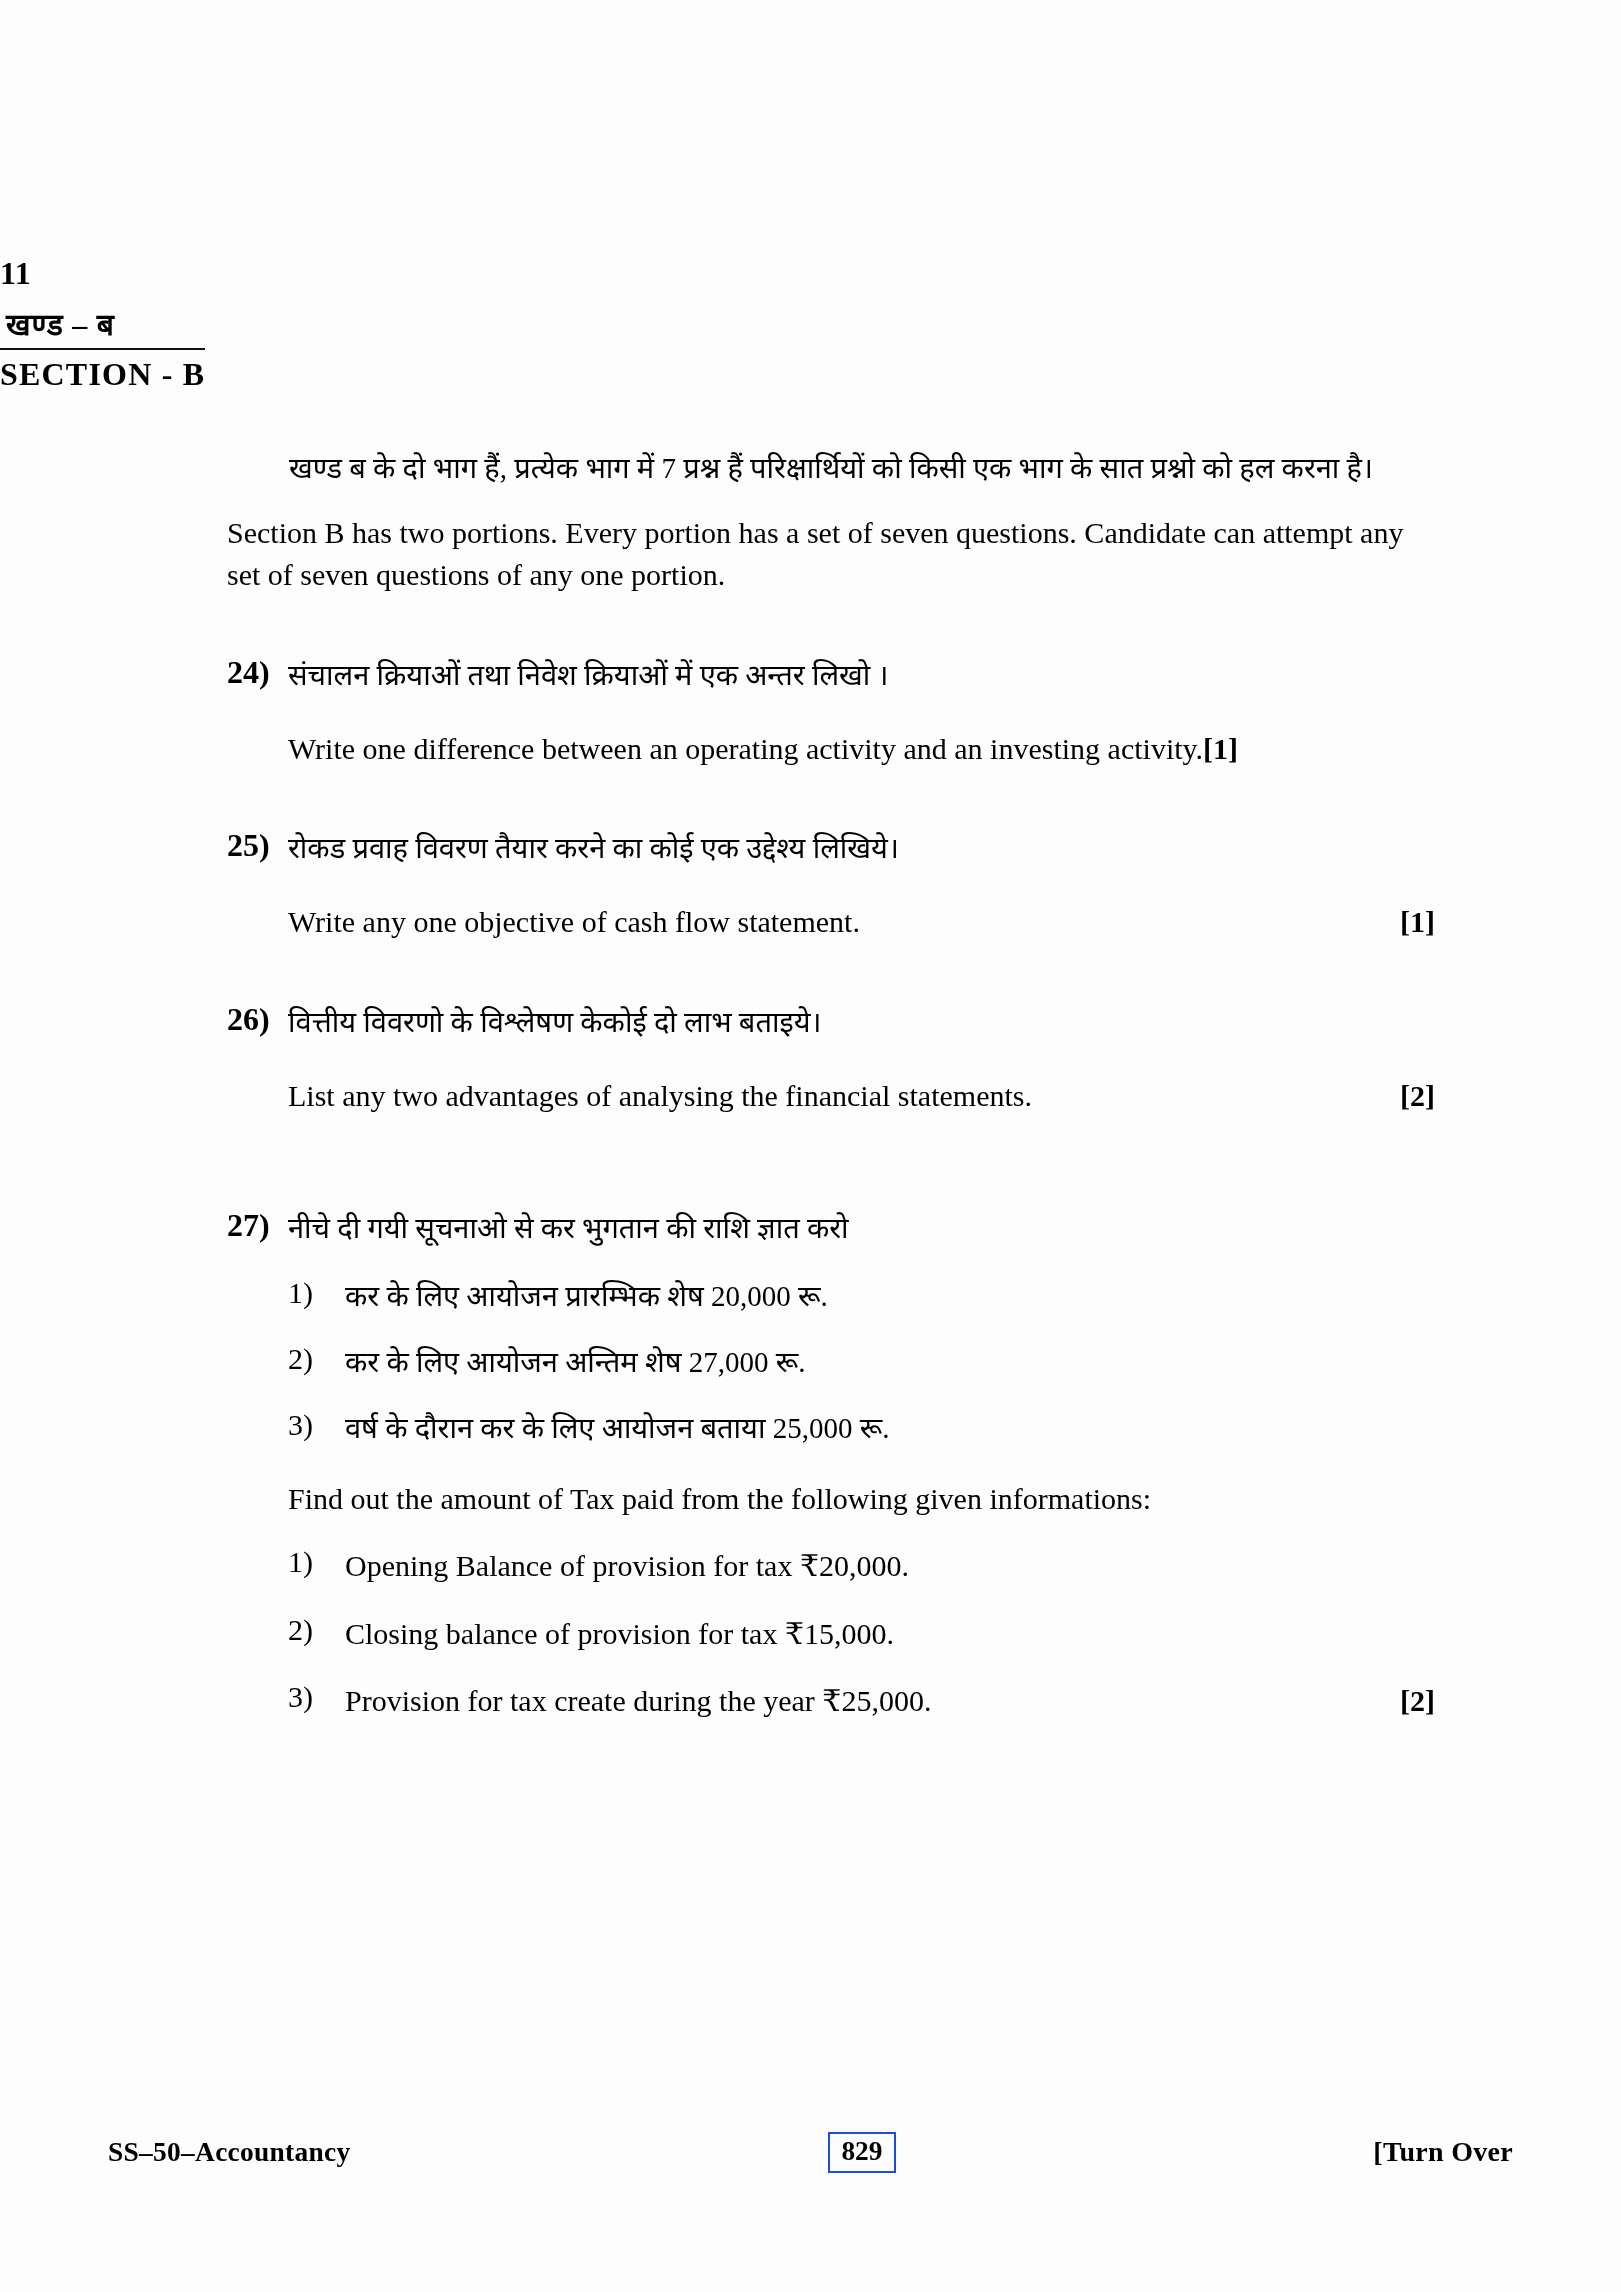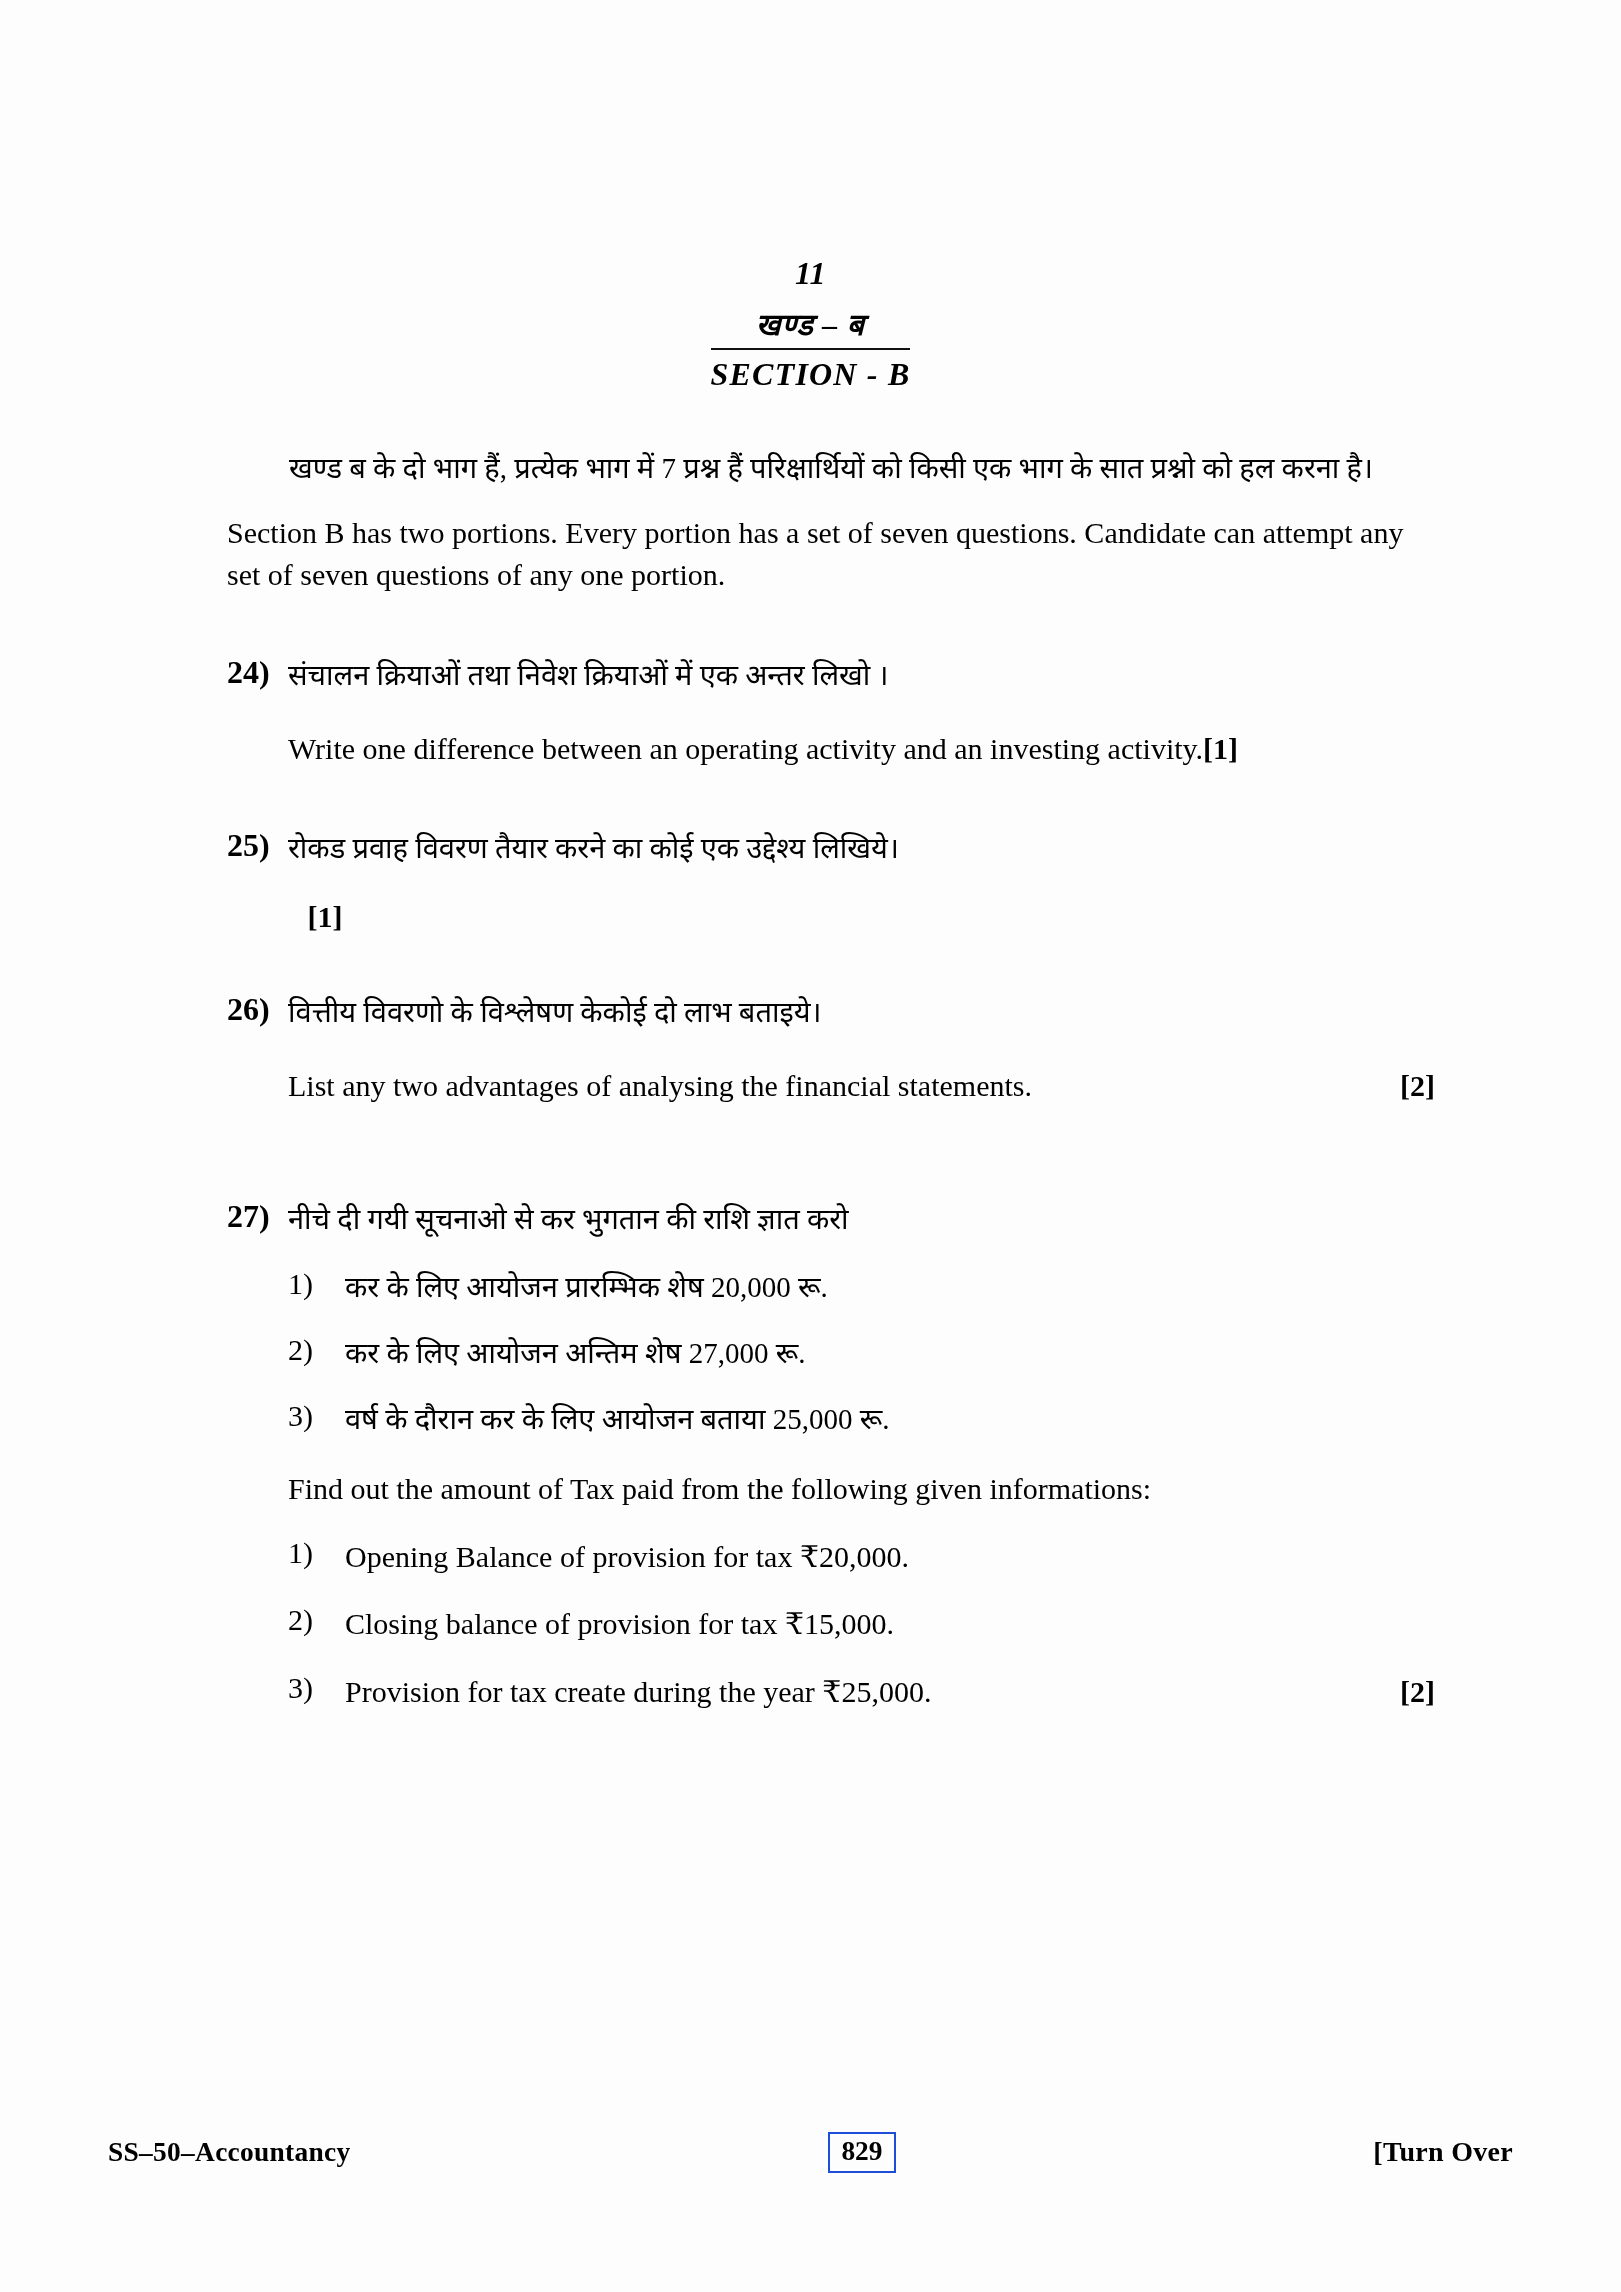--- a/index.html
+++ b/index.html
@@ -27,8 +27,6 @@
     left: 0;
     right: 0;
     top: 257px;
-    text-align: center;
-    font-style: italic;
   }
   .page-num {
     font-size: 32px;

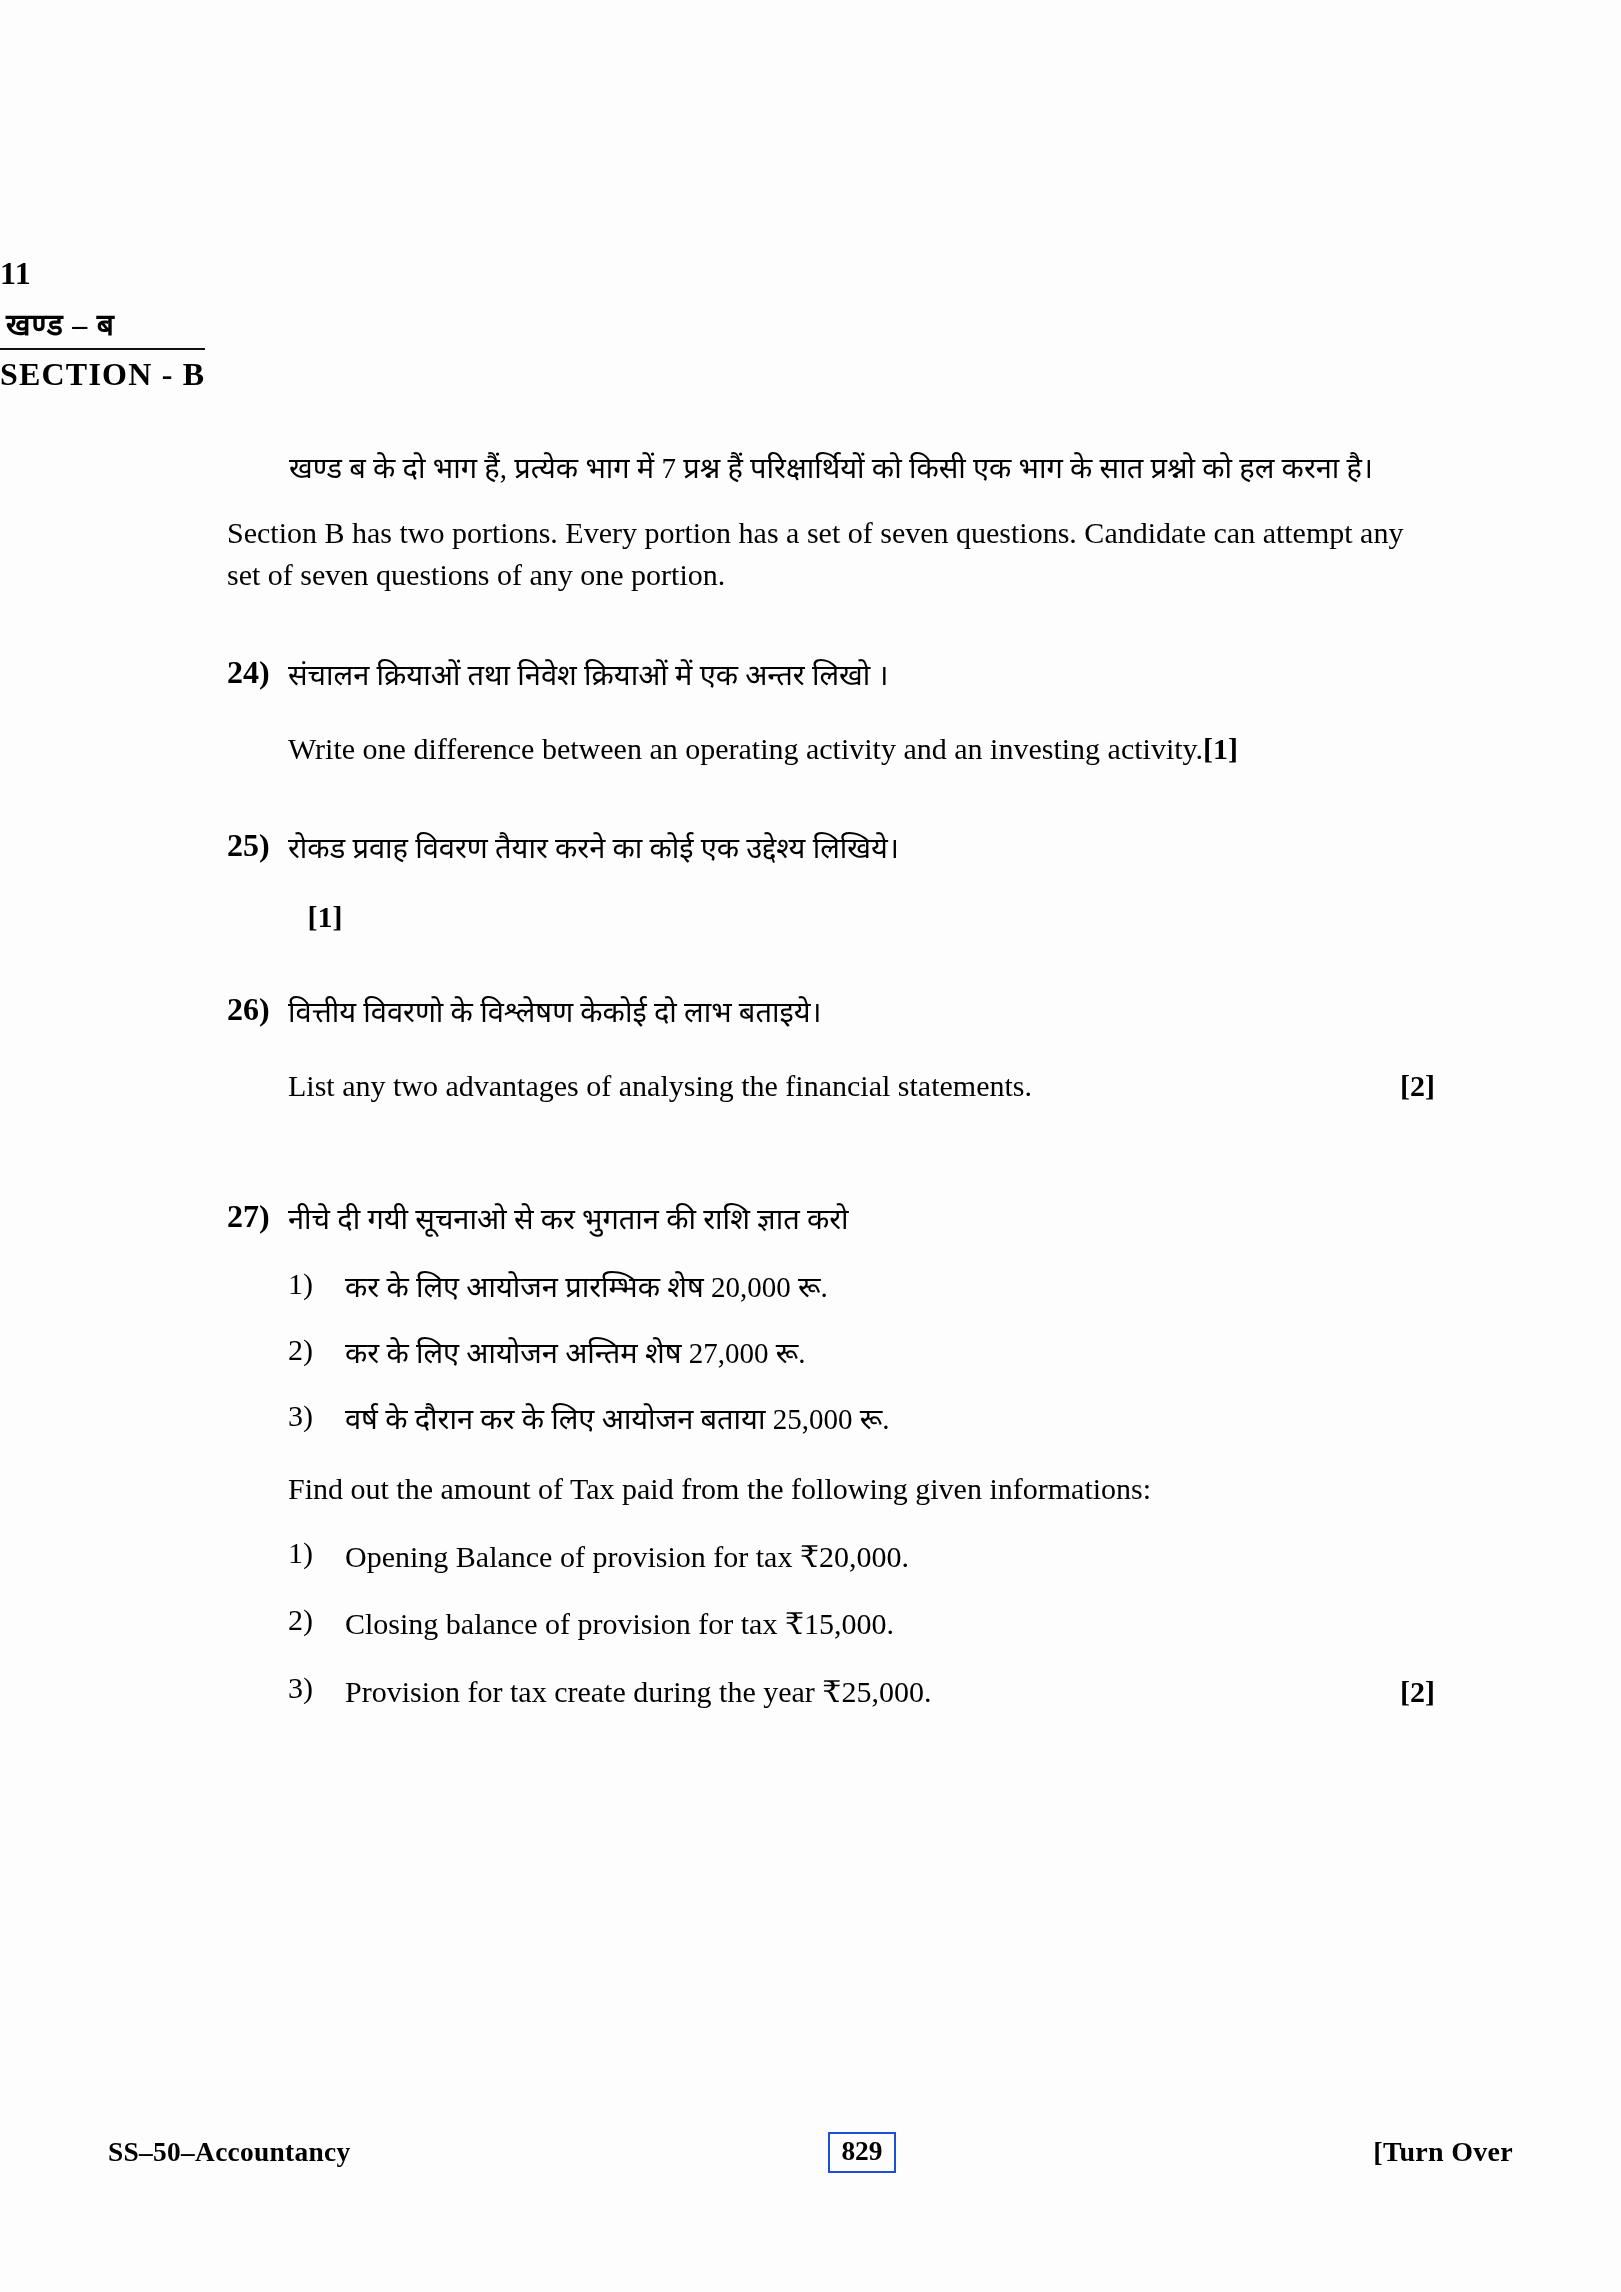--- a/index.html
+++ b/index.html
@@ -223,6 +223,7 @@
       </div>
       <div class="spacer-24"></div>
       <div class="q-en-row">
+        <span class="q-en">Write any one objective of cash flow statement.</span>
         <span class="marks">[1]</span>
       </div>
     </div>

